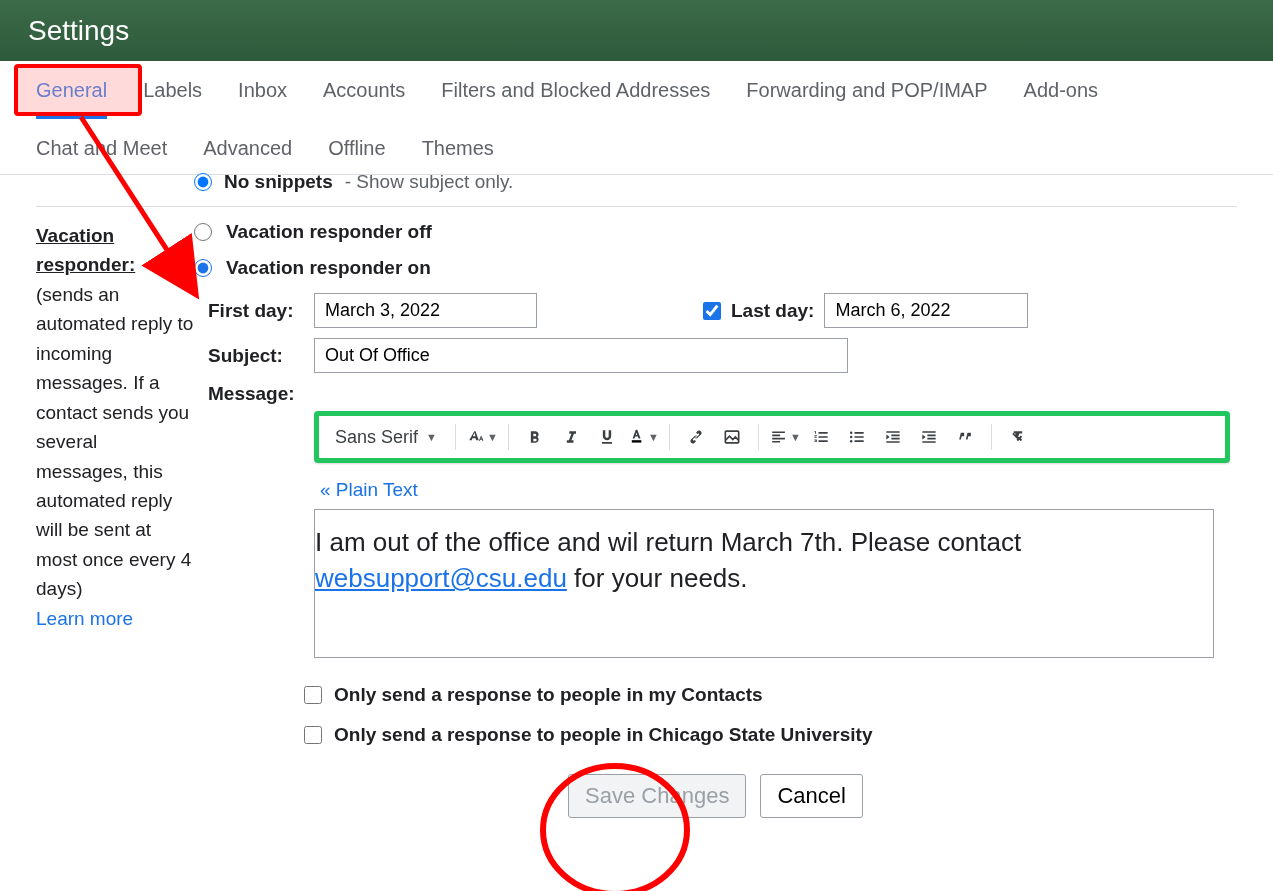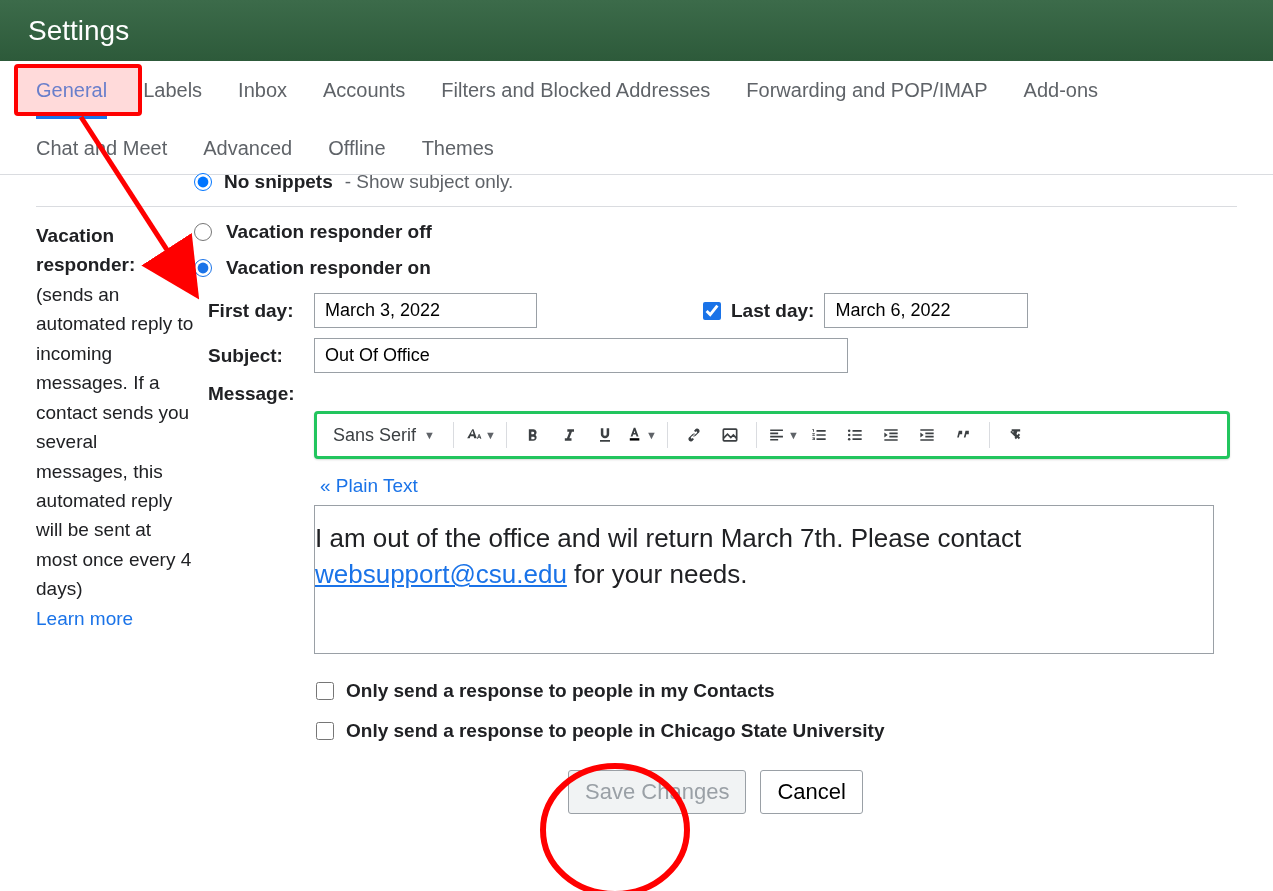--- a/index.html
+++ b/index.html
@@ -34,7 +34,7 @@
   .snippet-row .label-sub { color: #5f6368; }
   .section { display: flex; padding-top: 14px; }
   .section-left { width: 158px; font-size: 19px; line-height: 1.55; }
-  .section-left .title { font-weight: 700; }
+  .section-left .title { font-weight: 700; text-decoration: underline; }
   .section-left .desc { color: #202124; }
   .section-left a { color: #1a73e8; text-decoration: none; }
   .section-right { flex: 1; }

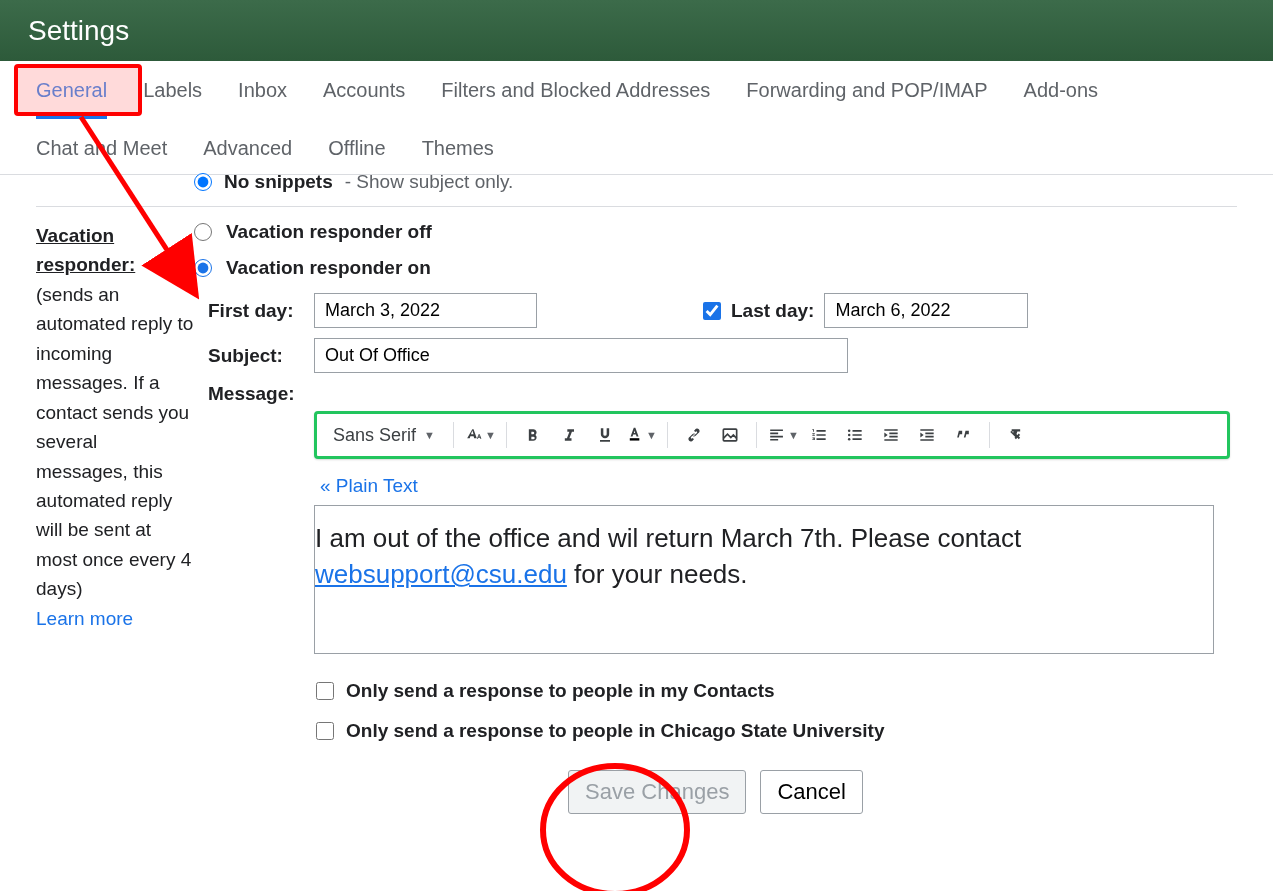--- a/index.html
+++ b/index.html
@@ -52,7 +52,7 @@
   .lastday-wrap input[type=checkbox] { width: 18px; height: 18px; accent-color: #1a73e8; }
   .toolbar {
     display: flex; align-items: center; gap: 4px;
-    border: 3px solid #22c55e; border-radius: 4px;
+    border: 5px solid #22c55e; border-radius: 4px;
     box-shadow: 0 1px 2px rgba(0,0,0,0.15);
     padding: 6px 8px; margin: 6px 0 0 0;
     background: #fff;

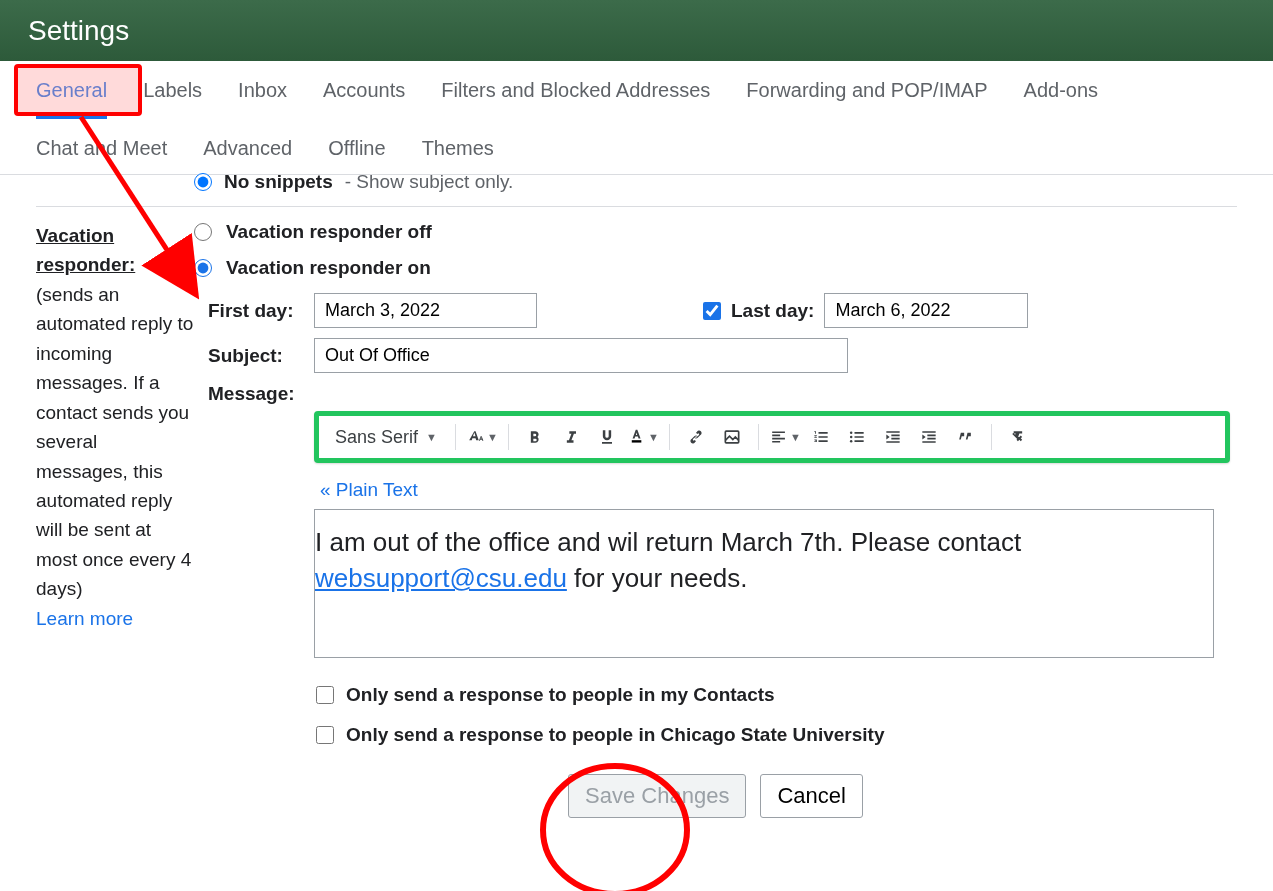--- a/index.html
+++ b/index.html
@@ -70,7 +70,7 @@
     background: #fff; margin-left: 0;
   }
   .editor a { color: #1a73e8; text-decoration: underline; }
-  .chk-row { display: flex; align-items: center; gap: 12px; font-size: 19px; font-weight: 700; margin: 26px 0 0 12px; }
+  .chk-row { display: flex; align-items: center; gap: 12px; font-size: 19px; font-weight: 700; margin: 26px 0 0 0; }
   .chk-row input { width: 18px; height: 18px; }
   .message-block { margin-left: 120px; }
   .btn-row { display: flex; gap: 14px; justify-content: center; margin: 28px 0 10px -120px; }

